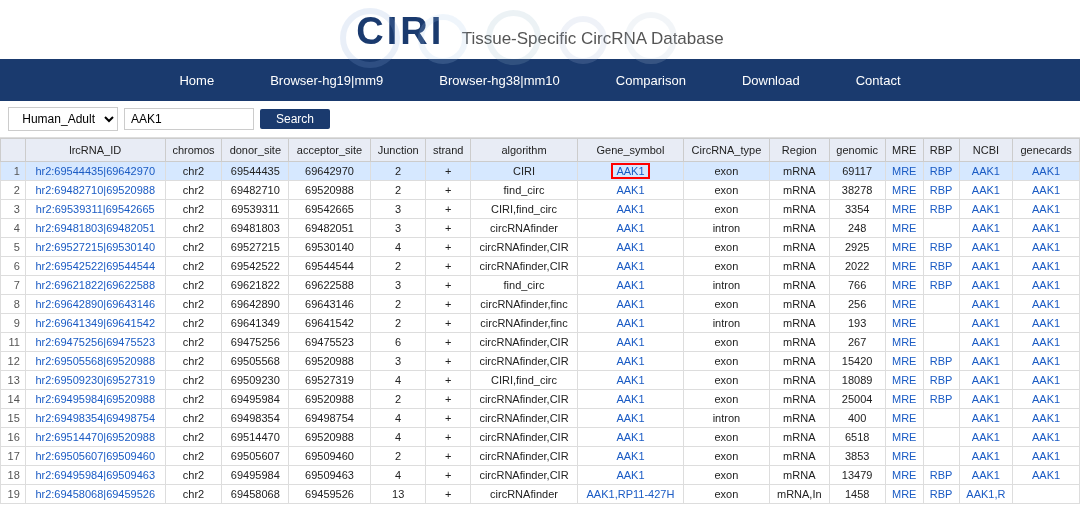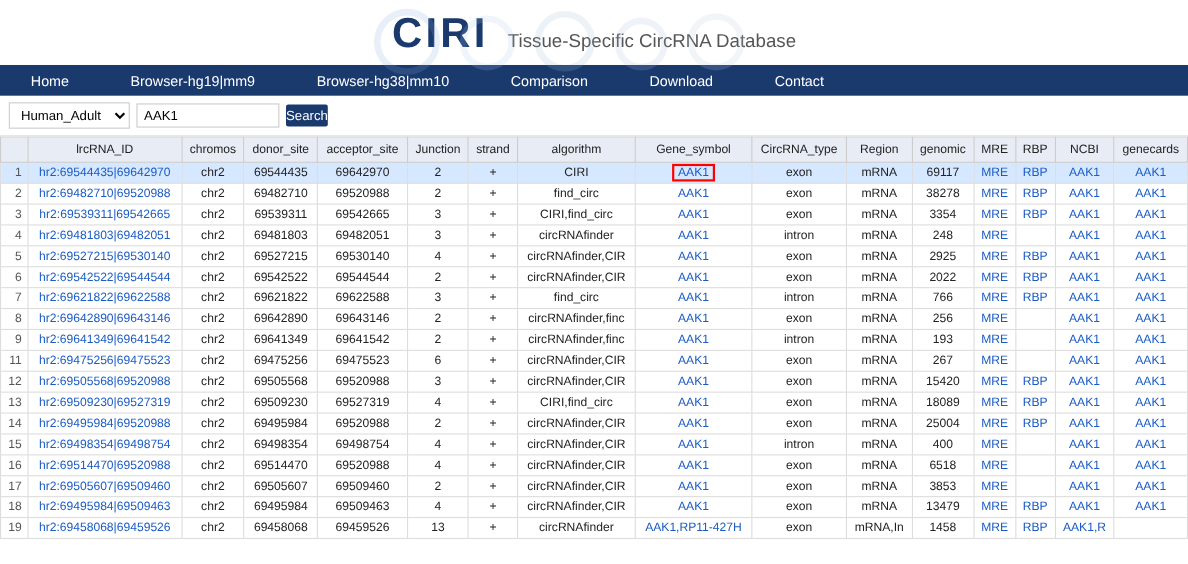--- a/index.html
+++ b/index.html
@@ -32,7 +32,8 @@
       background: #1a3a6e;
       display: flex;
       align-items: center;
-      height: 28px;
+      height: 42px;
+      justify-content: center;
     }
     .navbar-item {
       color: #fff;

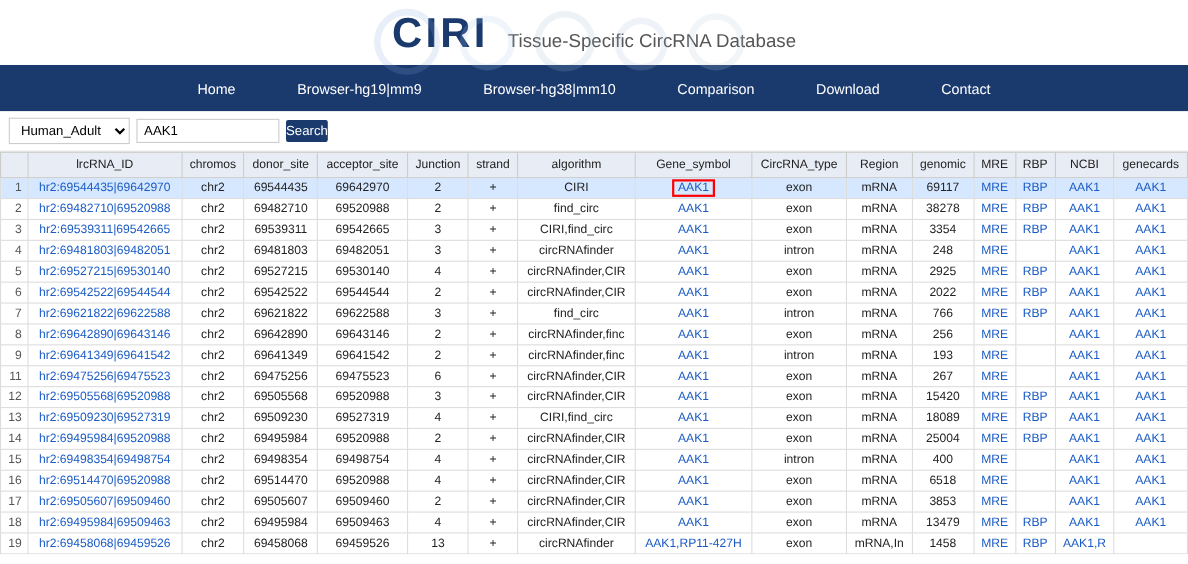--- a/index.html
+++ b/index.html
@@ -61,6 +61,7 @@
       background: #fff;
       cursor: pointer;
       min-width: 110px;
+      text-align: right;
     }
     .search-input {
       border: 1px solid #ccc;

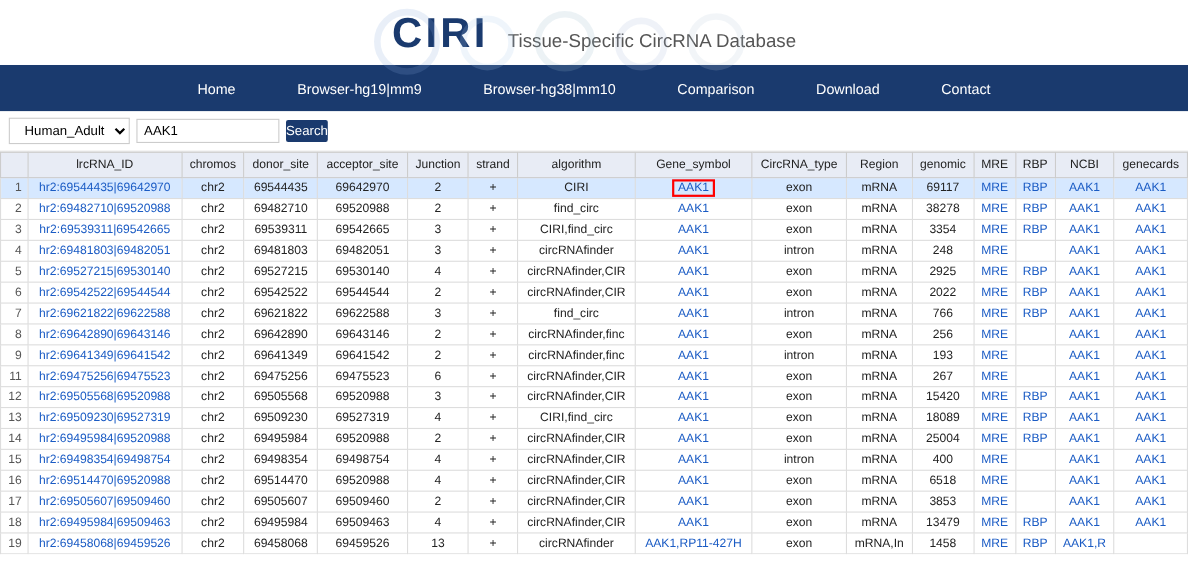--- a/index.html
+++ b/index.html
@@ -73,7 +73,7 @@
       background: #1a3a6e;
       color: #fff;
       border: none;
-      padding: 3px 0;
+      padding: 3px 16px;
       font-size: 12px;
       cursor: pointer;
       border-radius: 2px;

